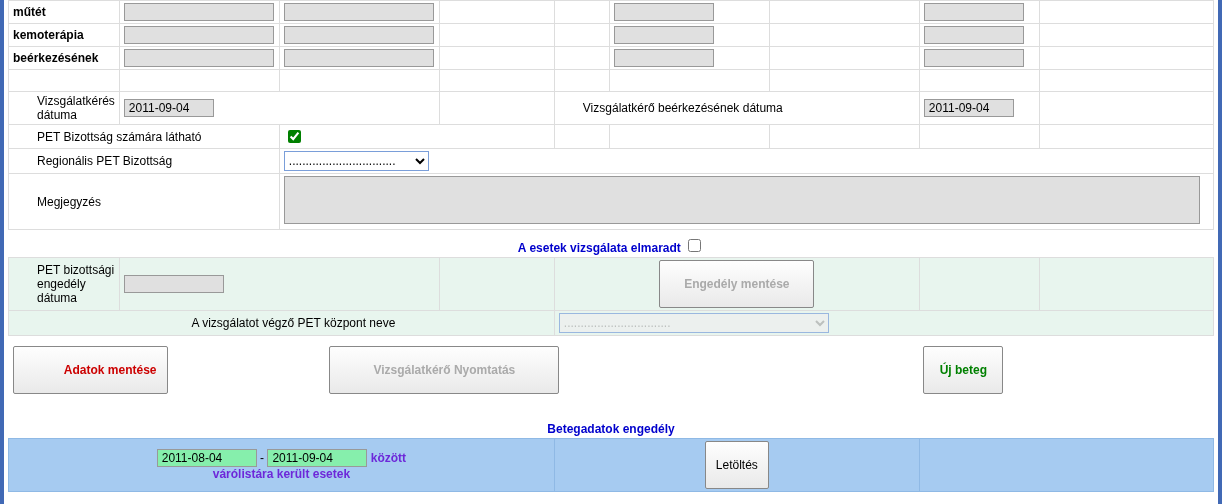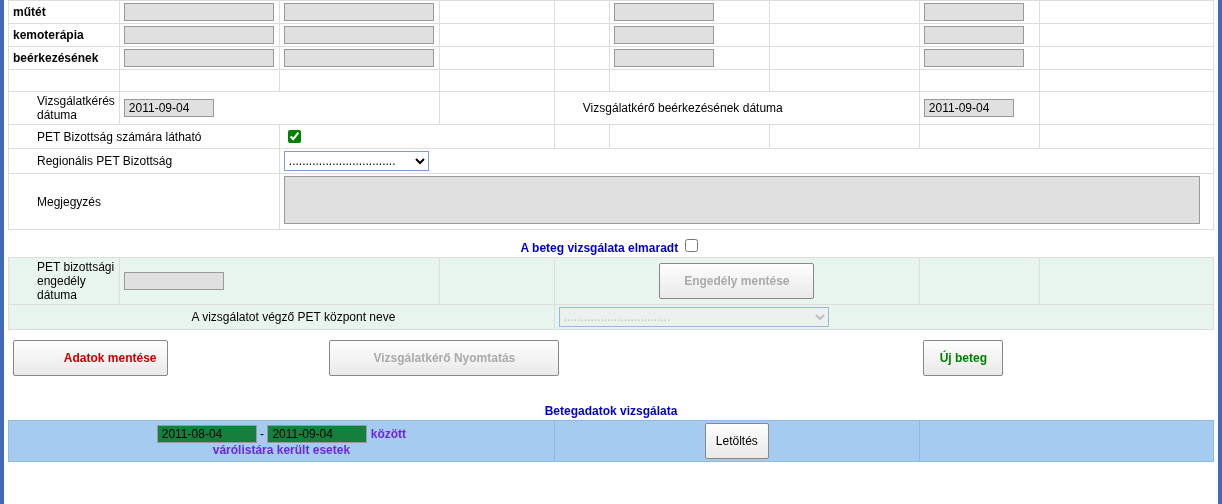--- a/index.html
+++ b/index.html
@@ -154,7 +154,7 @@
   </tr>
   <tr>
     <td colspan="9" class="blue-title" style="border:none;">
-      <span>A beteg vizsgálata elmaradt</span>
+      <span>A esetek vizsgálata elmaradt</span>
       <input type="checkbox" style="">
     </td>
   </tr>

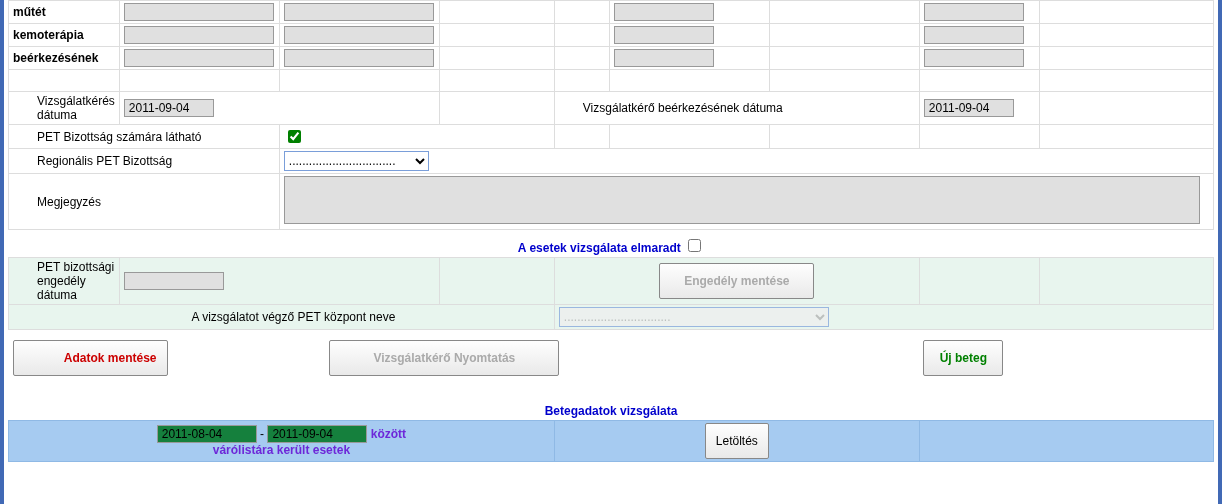--- a/index.html
+++ b/index.html
@@ -55,7 +55,7 @@
   input[type="checkbox"] { accent-color: green; }
   .btn {
     font-size: 12px;
-    padding: 10px 10px;
+    padding: 16px 10px;
     border: 1px solid #888;
     background: linear-gradient(#fefefe,#e9e9e9);
     border-radius: 2px;

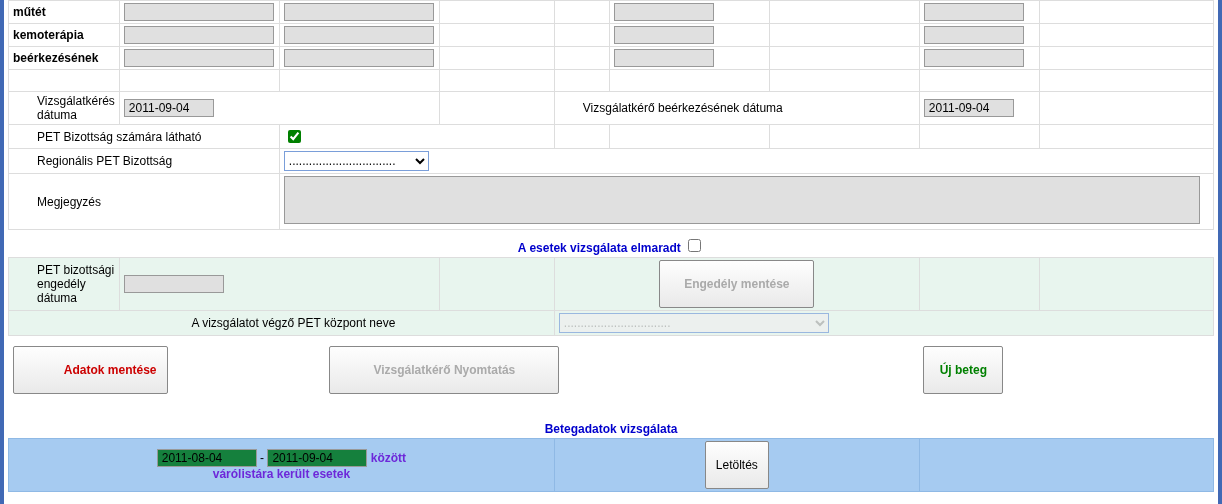--- a/index.html
+++ b/index.html
@@ -195,7 +195,7 @@
         <td colspan="9" style="border:none;height:20px"></td>
       </tr>
   <tr>
-    <td colspan="9" class="blue-title" style="border:none;">Betegadatok vizsgálata</td>
+    <td colspan="9" class="blue-title" style="border:none;">Betegadatok engedély</td>
   </tr>
   <tr class="download-bar">
     <td colspan="4" class="center" style="padding:4px;">

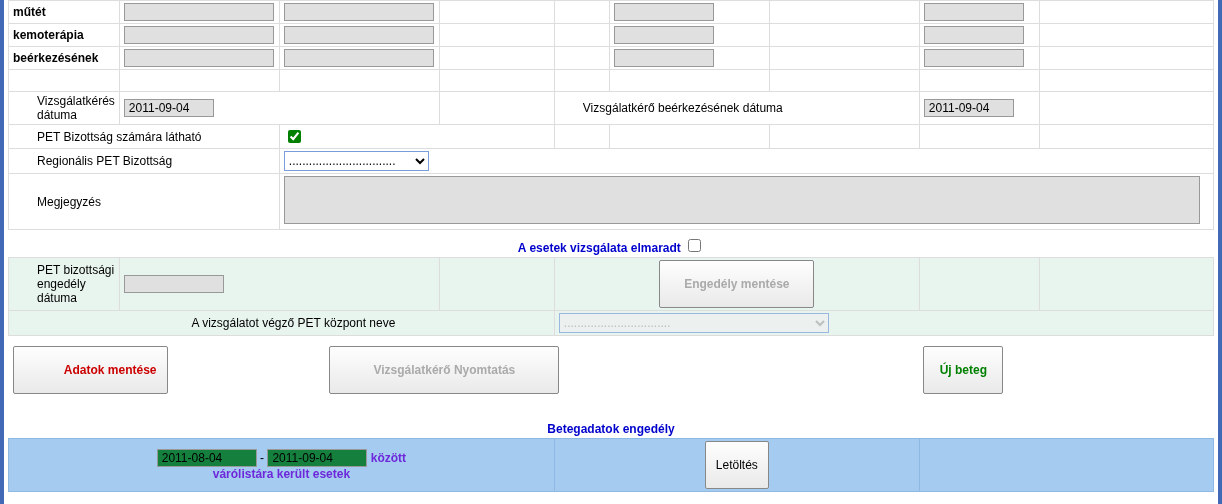--- a/index.html
+++ b/index.html
@@ -69,7 +69,7 @@
   .download-bar td { border-color: #8fb9e5; }
   .link-blue { color: #6d28d9; font-weight: bold; text-decoration: none; }
   .date-box {
-    background:#15803d; border:1px solid #999; height:18px; width:100px;
+    background:#86efac; border:1px solid #999; height:18px; width:100px;
     display:inline-block; padding:1px 4px; font-size:12px; font-family:inherit;
   }
   .spacer-row td { height:8px; border:none; }

